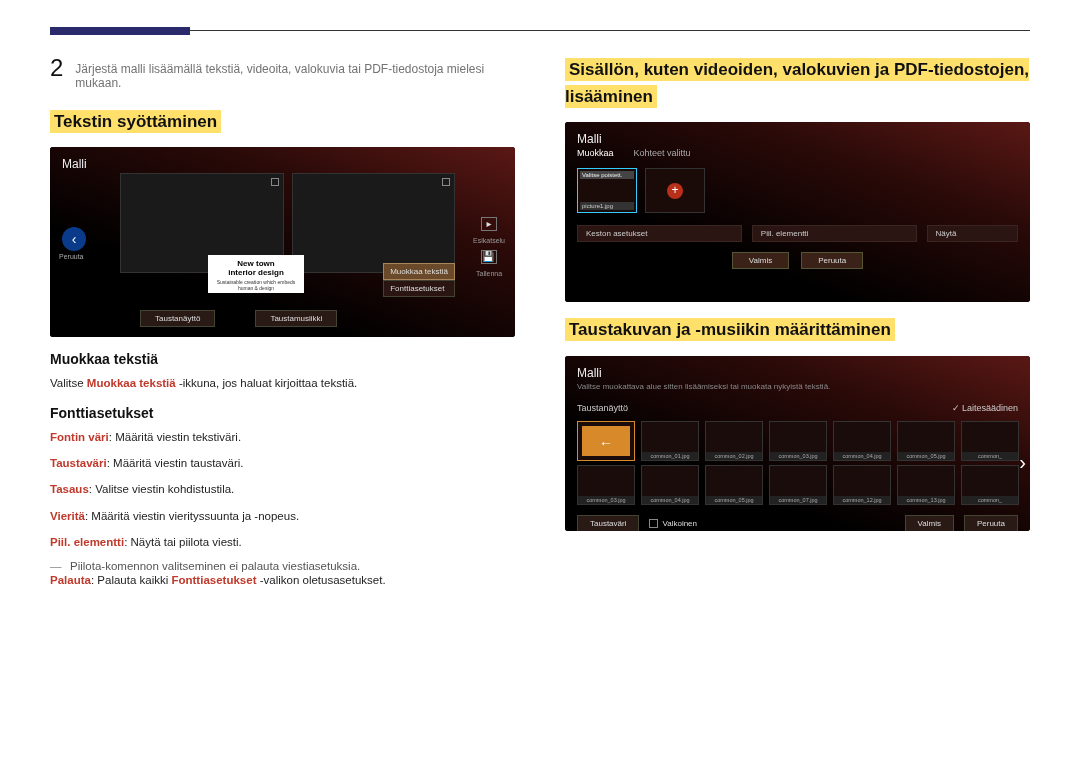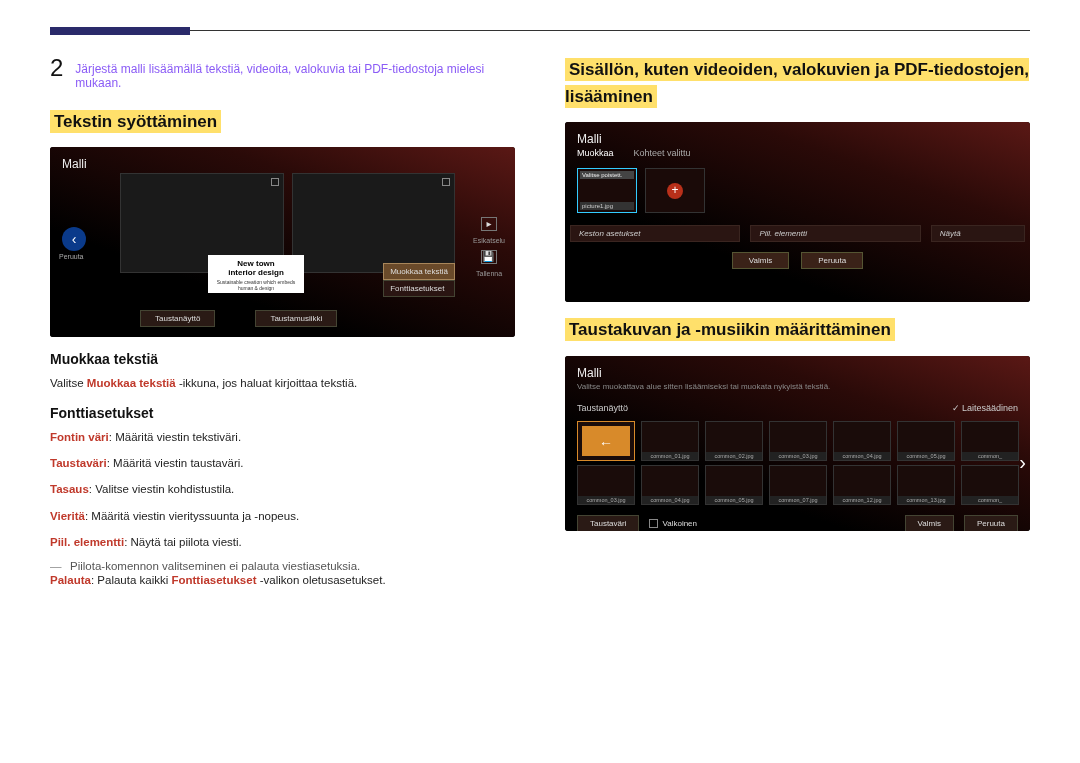--- a/index.html
+++ b/index.html
@@ -41,7 +41,7 @@
 }
 .step-text {
   font-size: 12px;
-  color: #8b5cf6;
+  color: #737373;
   padding-top: 6px;
 }
 .hilite {

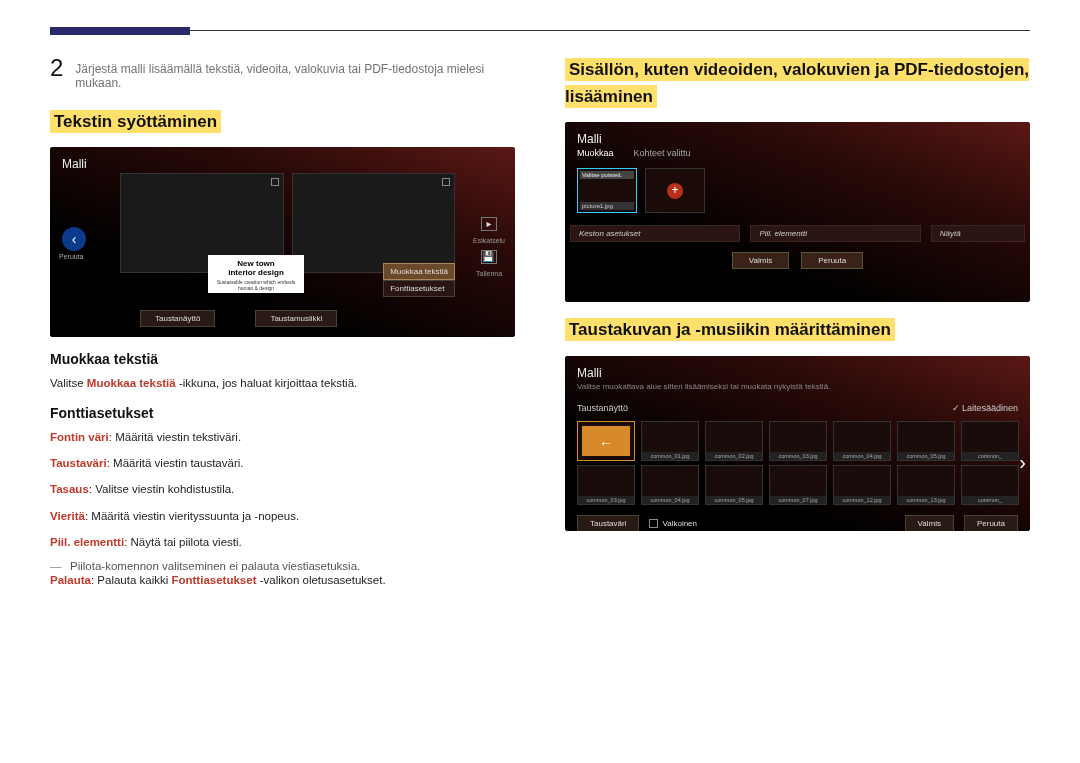--- a/index.html
+++ b/index.html
@@ -260,9 +260,8 @@
 }
 .m2 .mrow {
   display: flex;
-  padding: 2px 5px;
+  padding: 2px 12px;
   gap: 10px;
-  font-style: italic;
 }
 .m2 .mcell {
   flex: 1;

